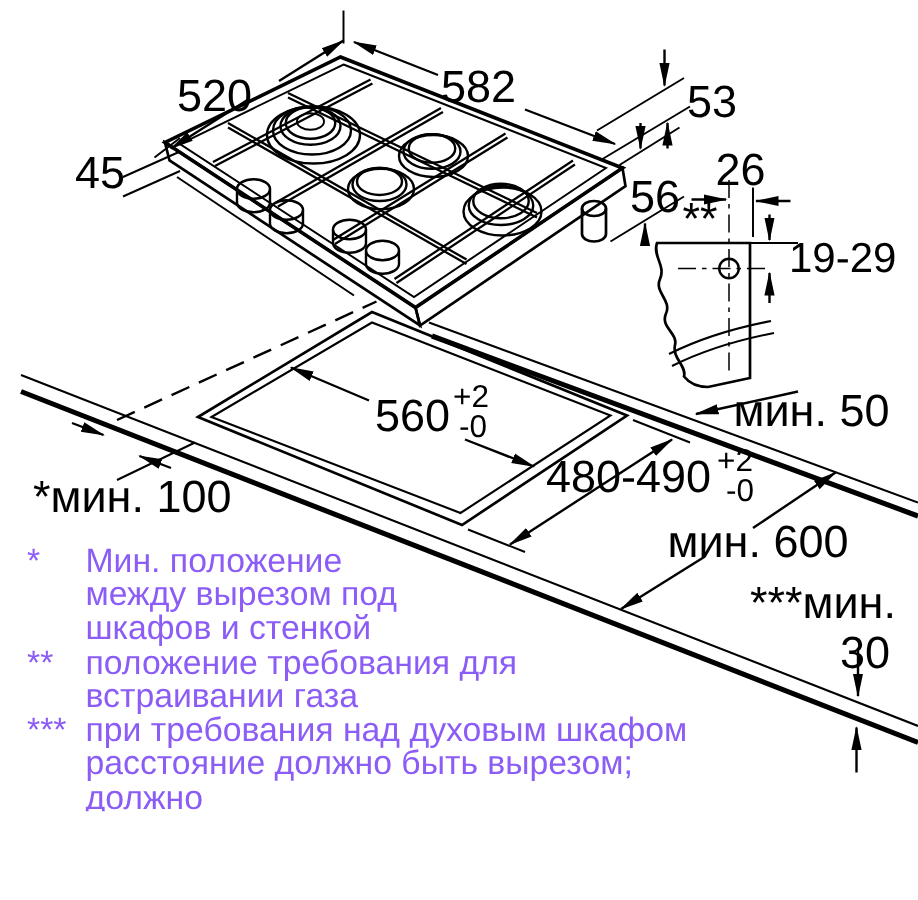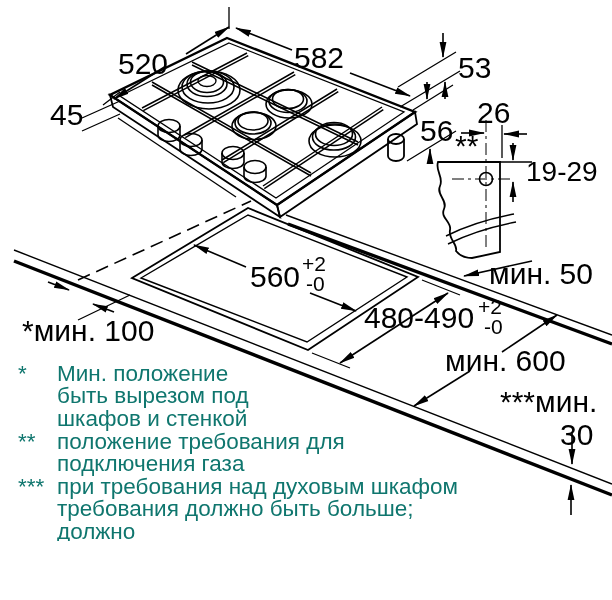--- a/index.html
+++ b/index.html
@@ -4,7 +4,7 @@
 <style>
   html,body{margin:0;padding:0;background:#fff;}
   #stage{position:relative;width:612px;height:541px;background:#fff;overflow:hidden;
-         font-family:"Liberation Sans",sans-serif;color:#0f766e;text-decoration:underline;}
+         font-family:"Liberation Sans",sans-serif;color:#8b5cf6;text-decoration:underline;}
   svg{position:absolute;left:0;top:0;}
   svg text{font-family:"Liberation Sans",sans-serif;fill:#000;}
   .d30{font-size:30px;}

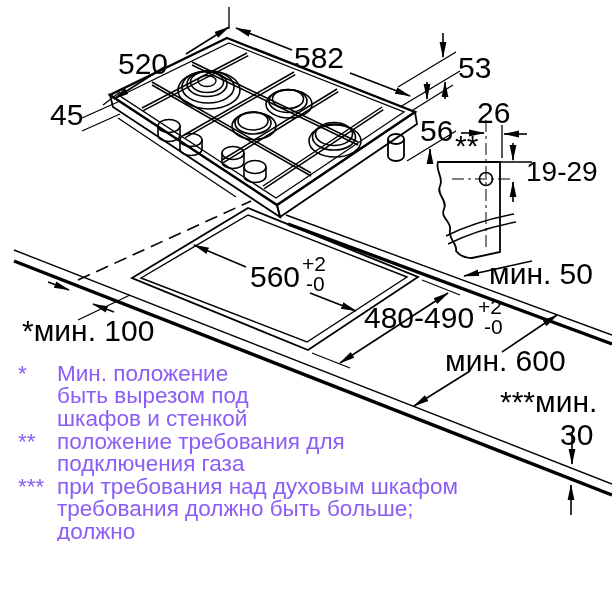--- a/index.html
+++ b/index.html
@@ -170,7 +170,7 @@
   <div class="fnmark">*</div>
   <div>
     <div>Мин. положение</div>
-    <div>быть вырезом под</div>
+    <div>между вырезом под</div>
     <div>шкафов и стенкой</div>
   </div>
 </div>

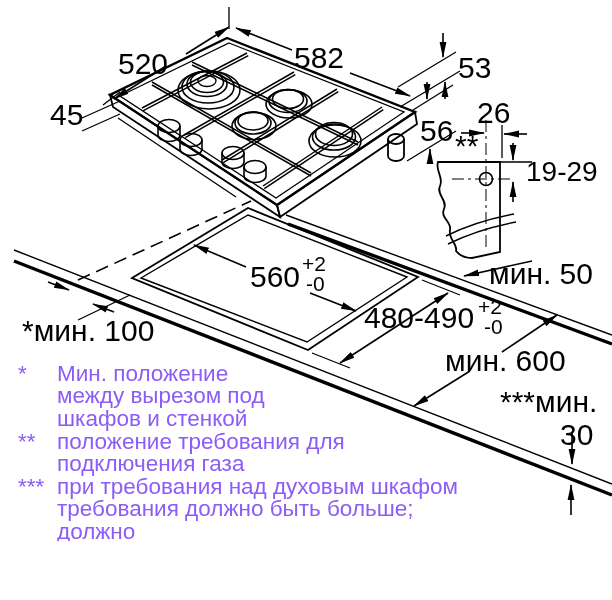--- a/index.html
+++ b/index.html
@@ -178,7 +178,7 @@
   <div class="fnmark">**</div>
   <div>
     <div>положение требования для</div>
-    <div>подключения газа</div>
+    <div>встраивании газа</div>
   </div>
 </div>
 <div class="notes" style="top:476px;">

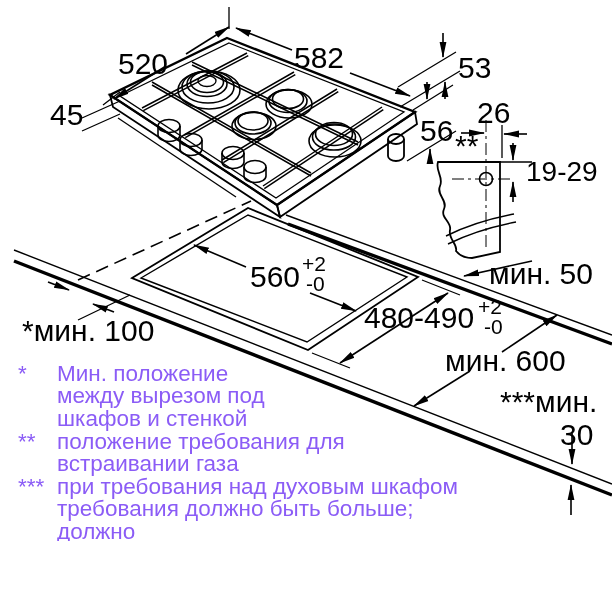--- a/index.html
+++ b/index.html
@@ -185,7 +185,7 @@
   <div class="fnmark">***</div>
   <div>
     <div>при требования над духовым шкафом</div>
-    <div>требования должно быть больше;</div>
+    <div>расстояние должно быть вырезом;</div>
     <div>должно</div>
   </div>
 </div>

